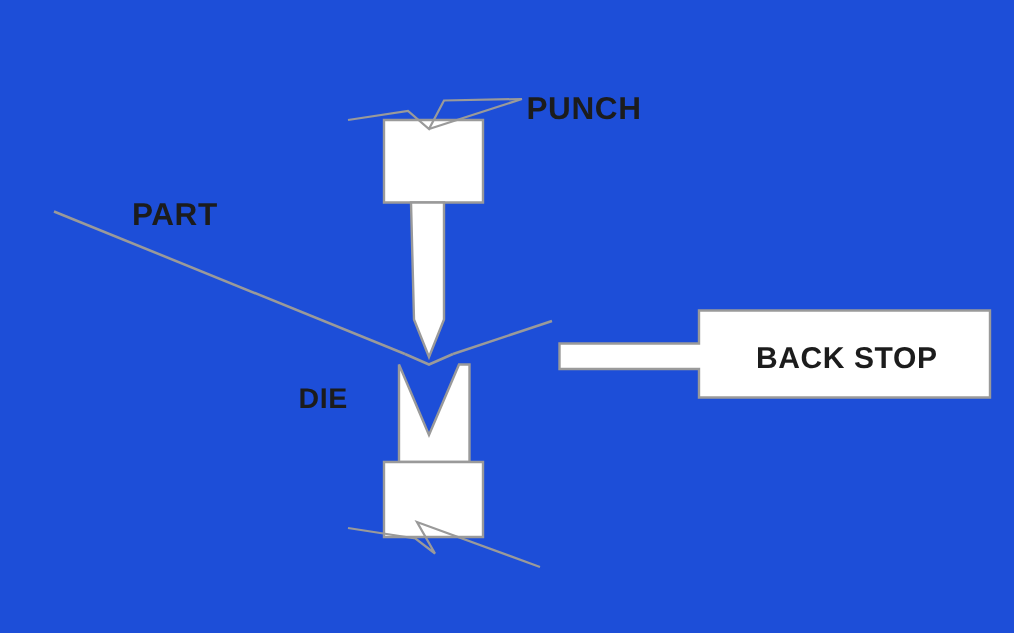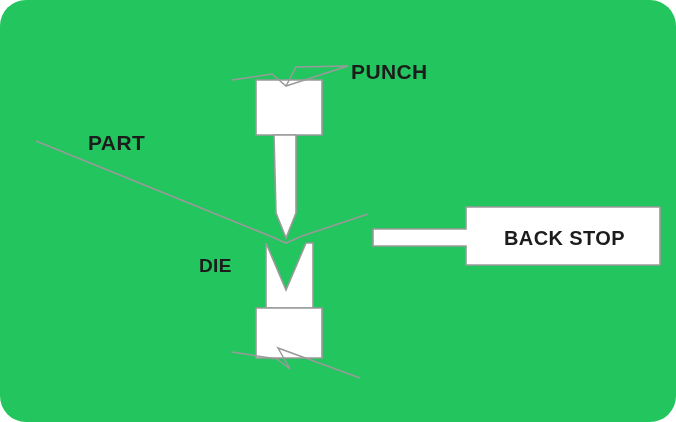--- a/index.html
+++ b/index.html
@@ -11,10 +11,9 @@
     position: relative;
     width: 676px;
     height: 422px;
-    background: #22c55e;
+    background: #1d4ed8;
     font-family: "Liberation Sans", sans-serif;
     overflow: hidden;
-    border-radius: 26px;
   }
   #press-brake-svg {
     position: absolute;

